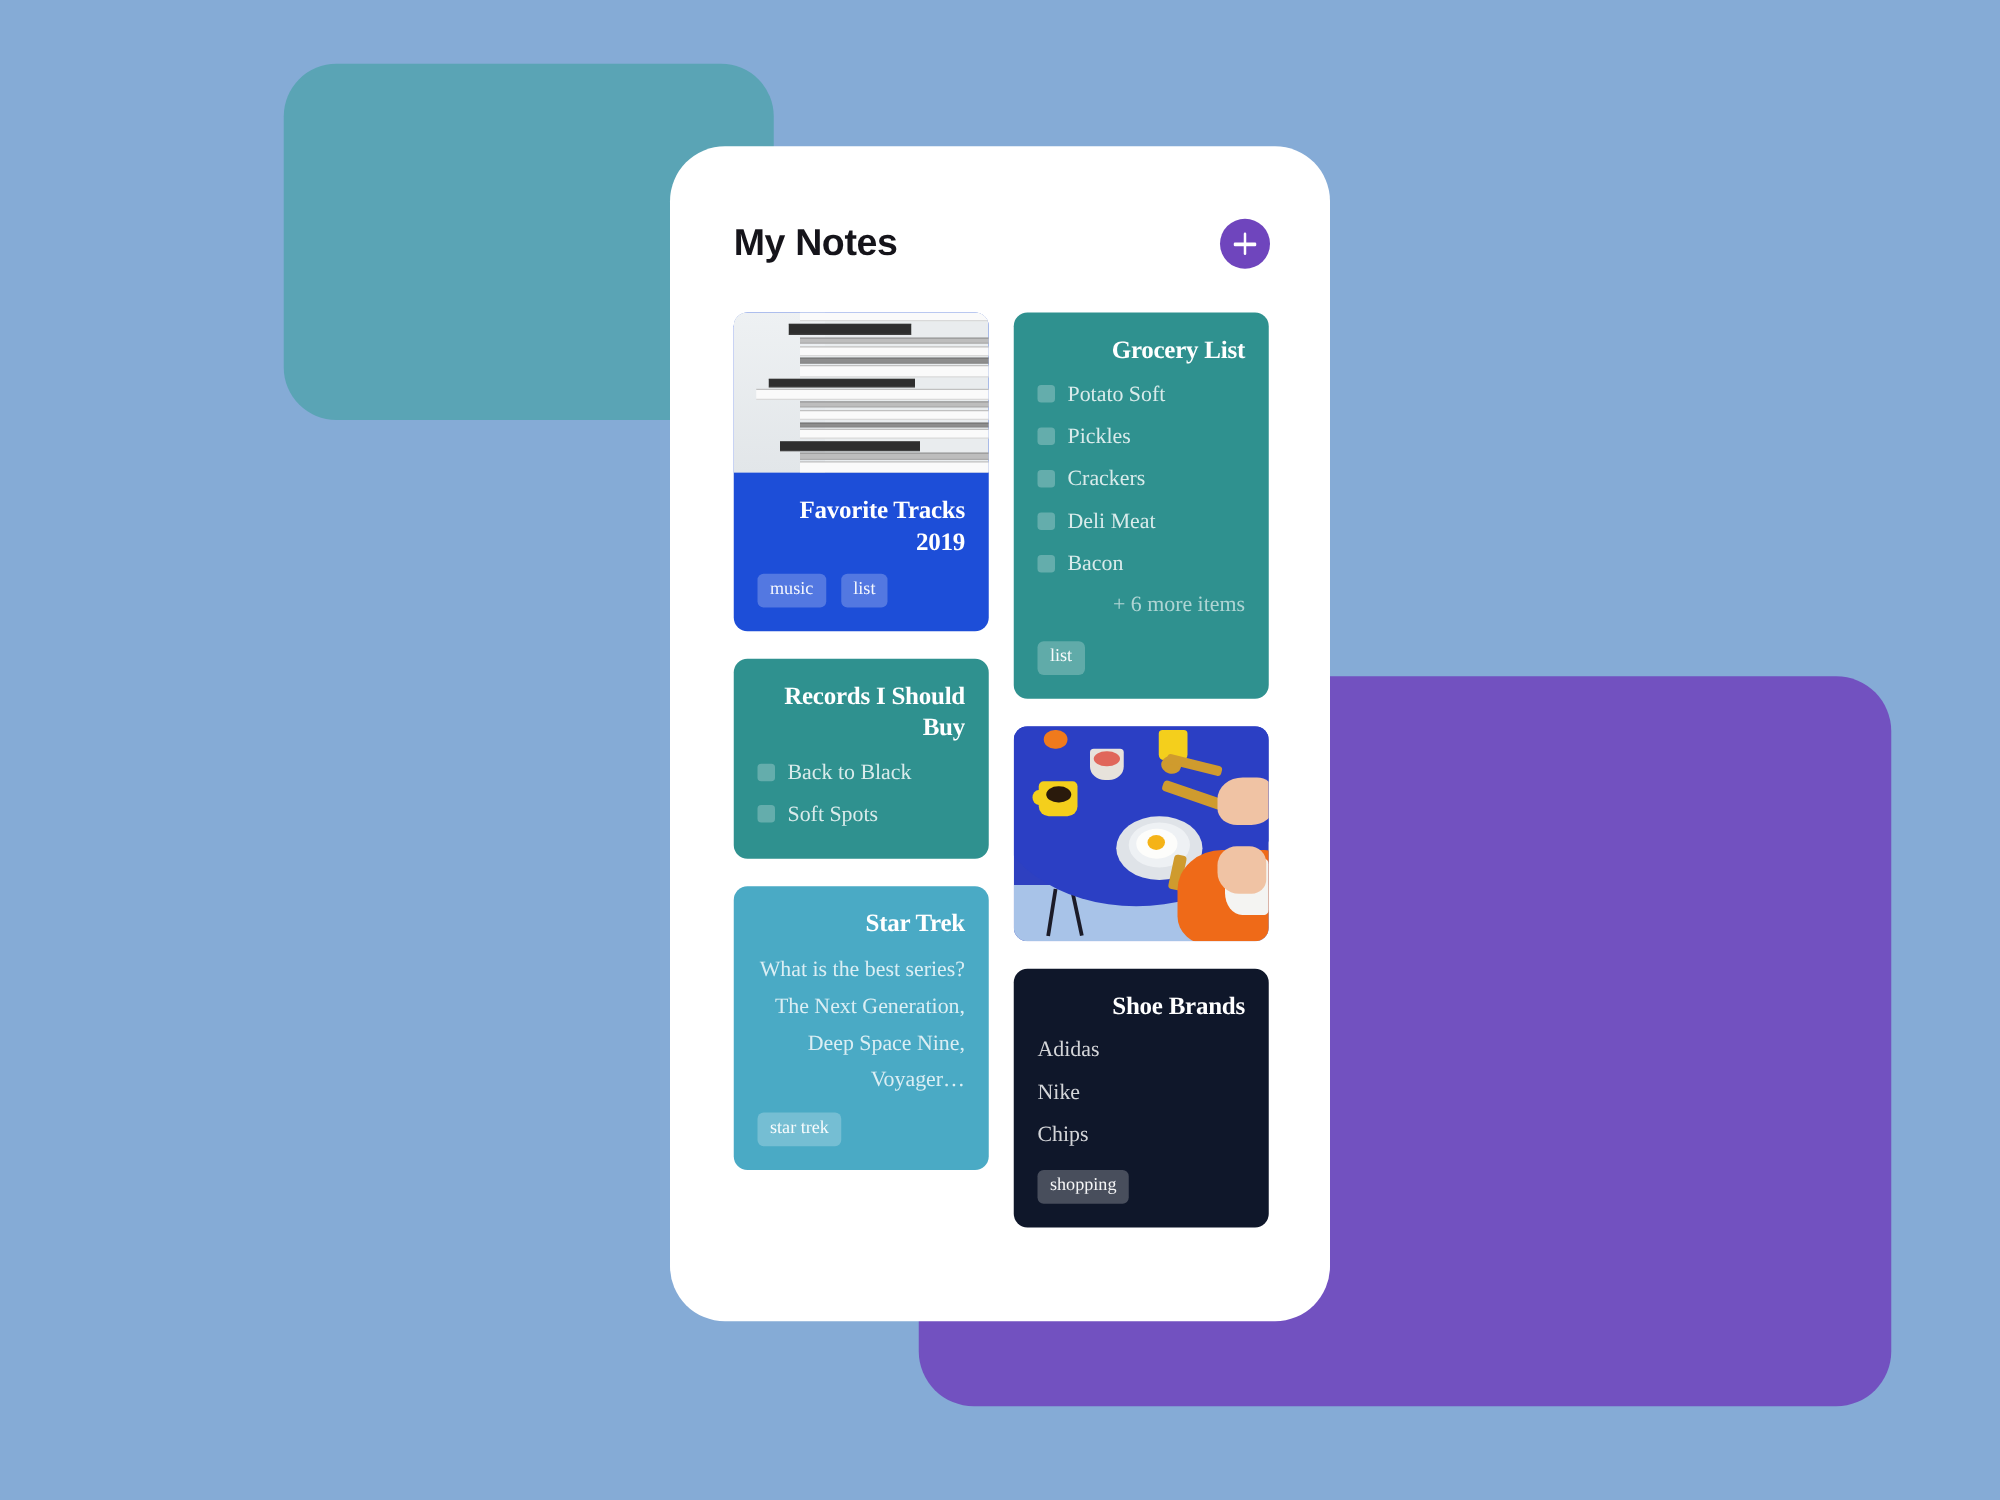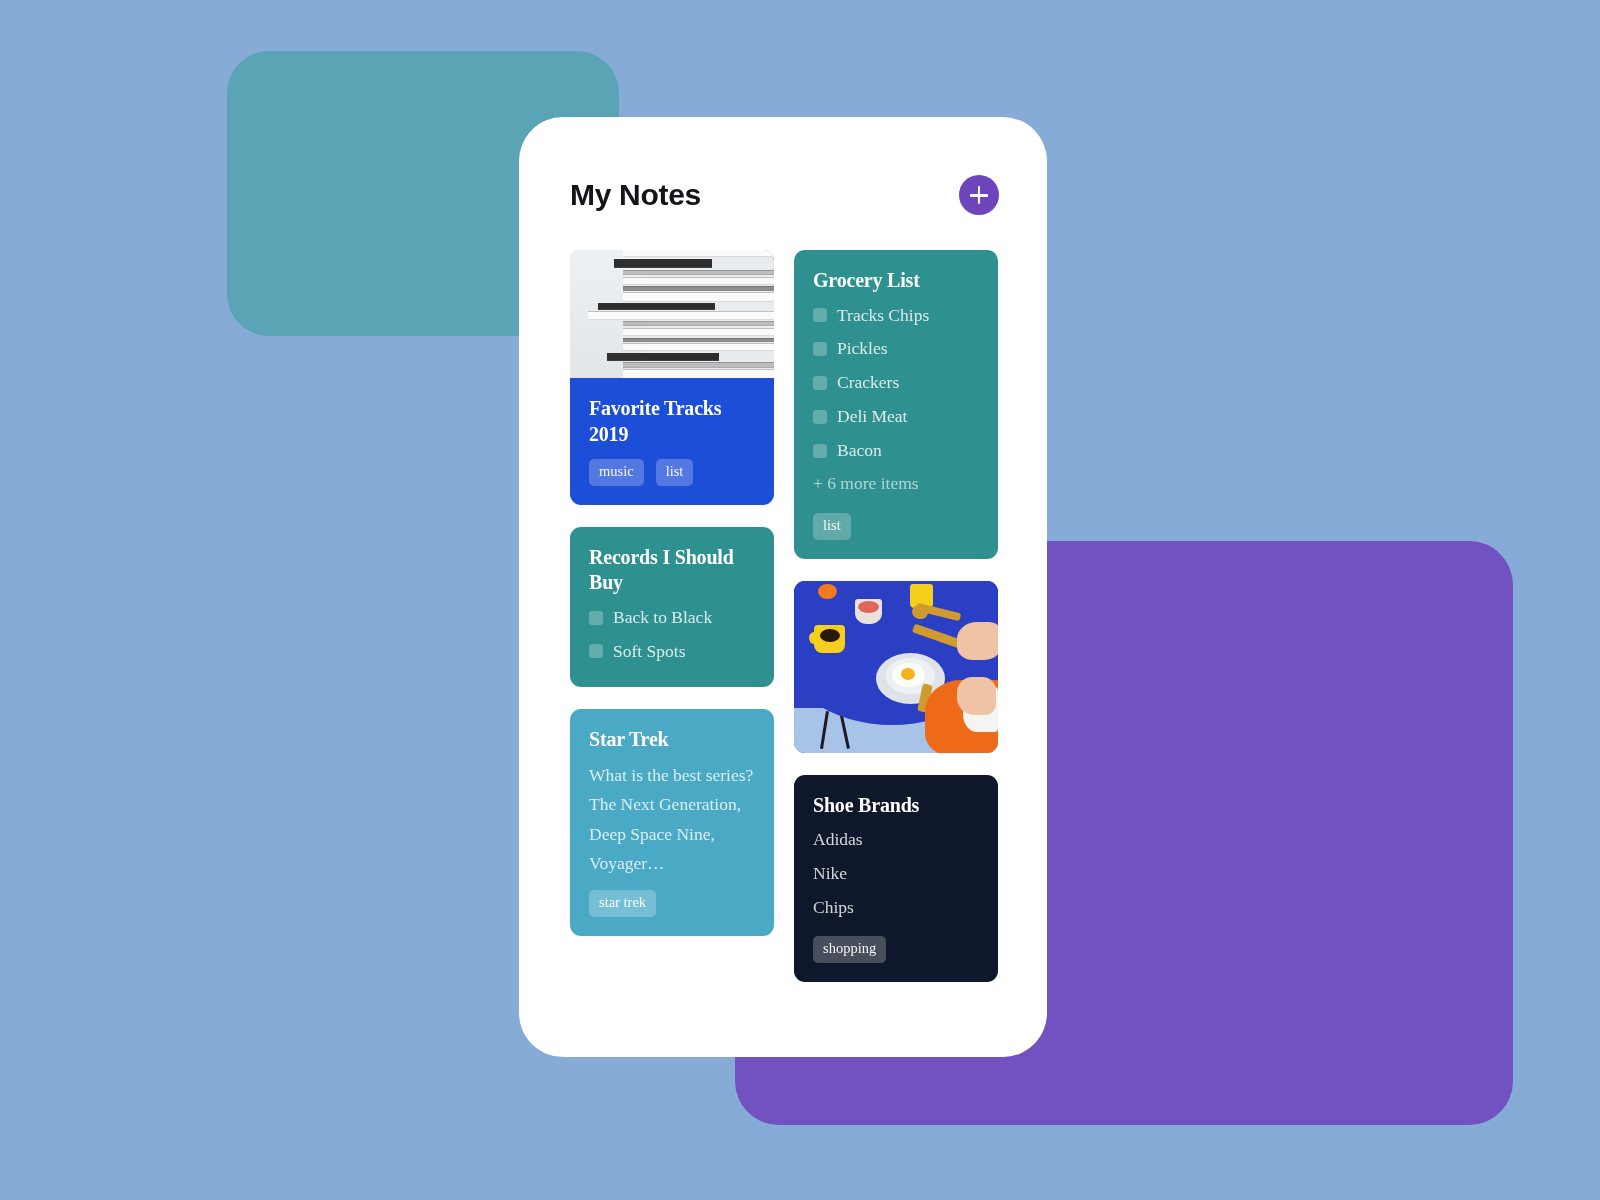--- a/index.html
+++ b/index.html
@@ -23,10 +23,11 @@
 
   
   .phone {
-    position:absolute; left:519px; top:117px;
+    position:absolute; left:536px; top:117px;
     width:528px; height:940px;
     background:#ffffff; border-radius:44px;
     overflow:hidden;
+    text-align:right;
   }
 
   .app-header {

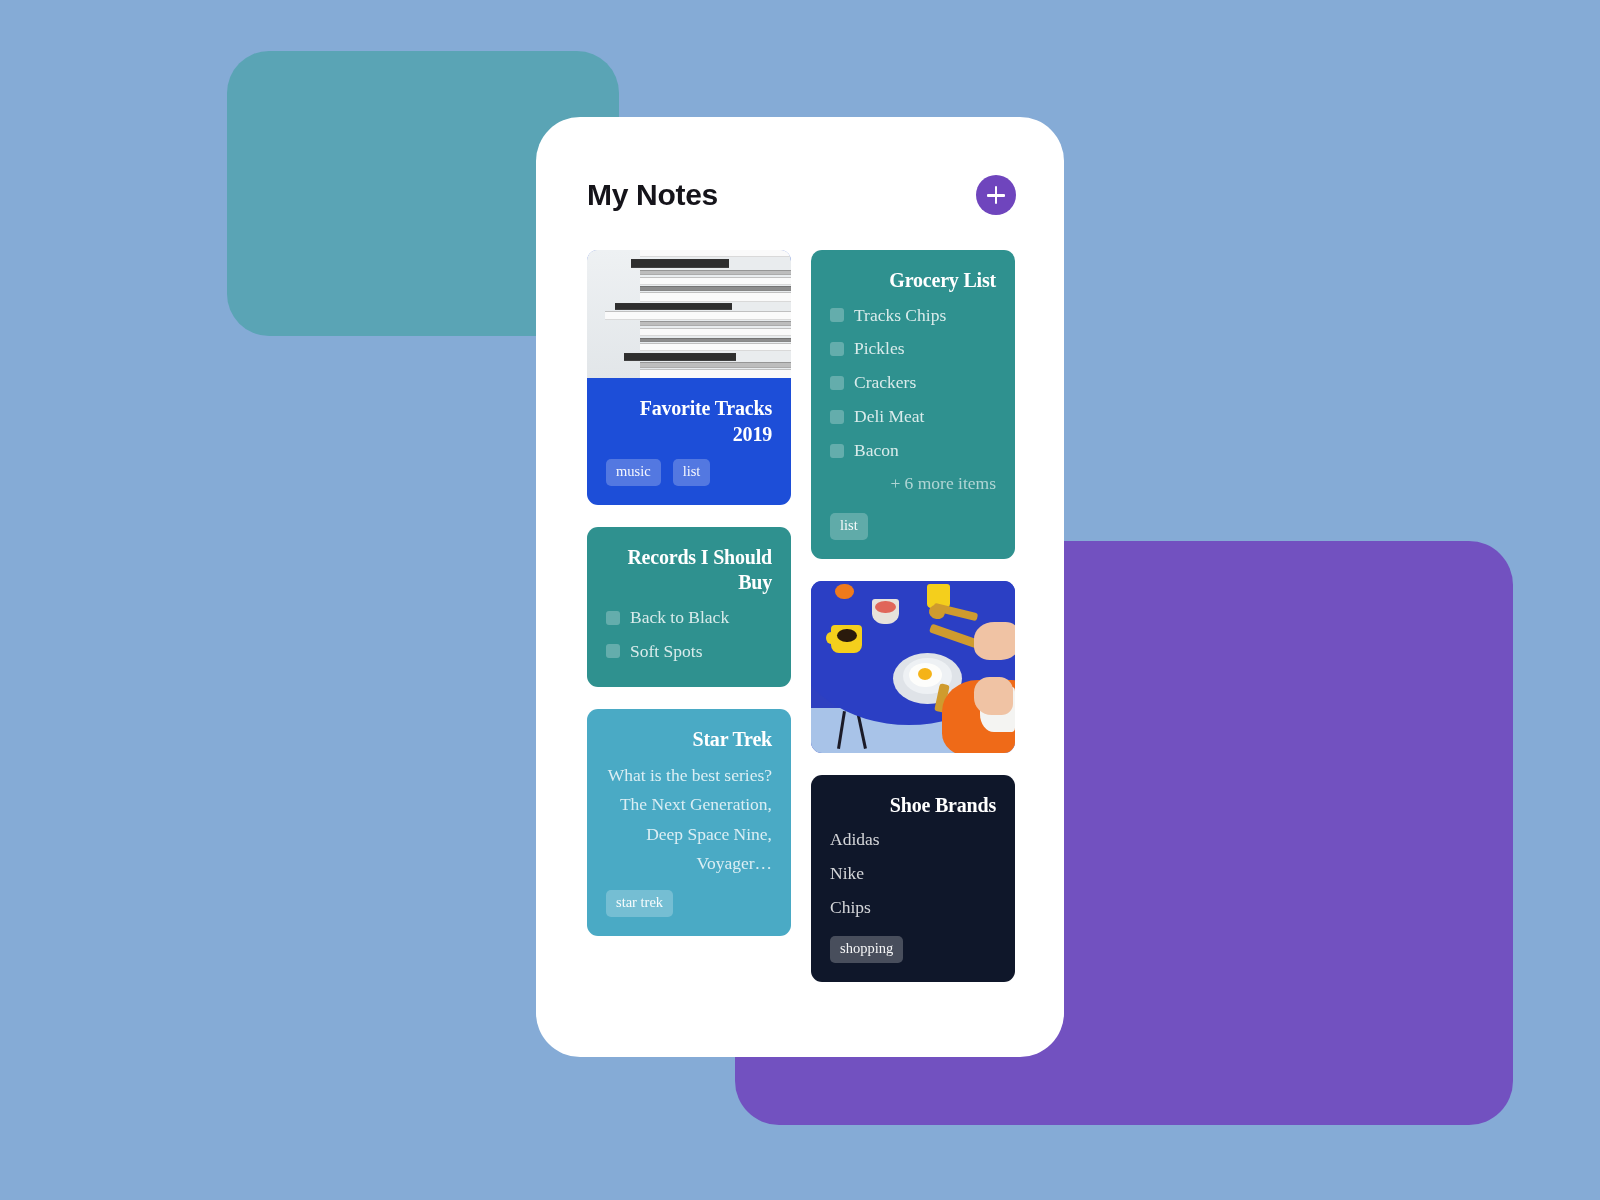--- a/index.html
+++ b/index.html
@@ -304,7 +304,7 @@
           <div class="note-list">
             <div class="li">
               <span class="cb"></span>
-              <span>Tracks Chips</span>
+              <span>Potato Soft</span>
             </div>
             <div class="li">
               <span class="cb"></span>

